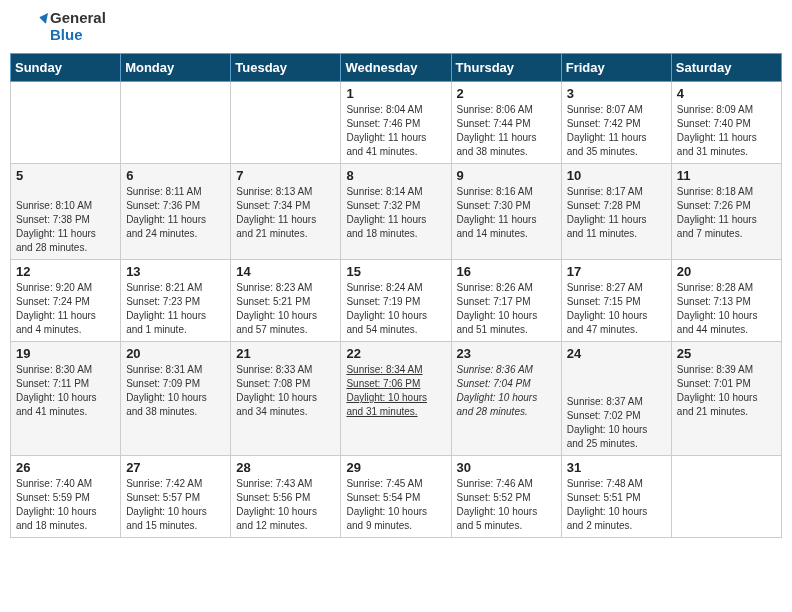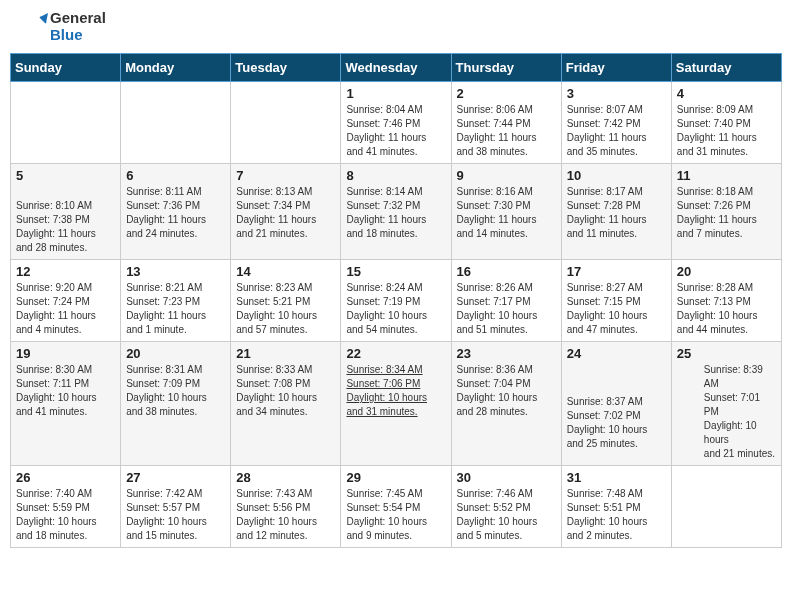--- a/index.html
+++ b/index.html
@@ -283,7 +283,7 @@
         </td>
         <td>
           <div class="day-number">23</div>
-          <div class="day-info" style="white-space: pre-line;">Sunrise: 8:36 AM
+          <div class="day-info" style="white-space: pre-line; font-style: italic;">Sunrise: 8:36 AM
 Sunset: 7:04 PM
 Daylight: 10 hours
 and 28 minutes.</div>

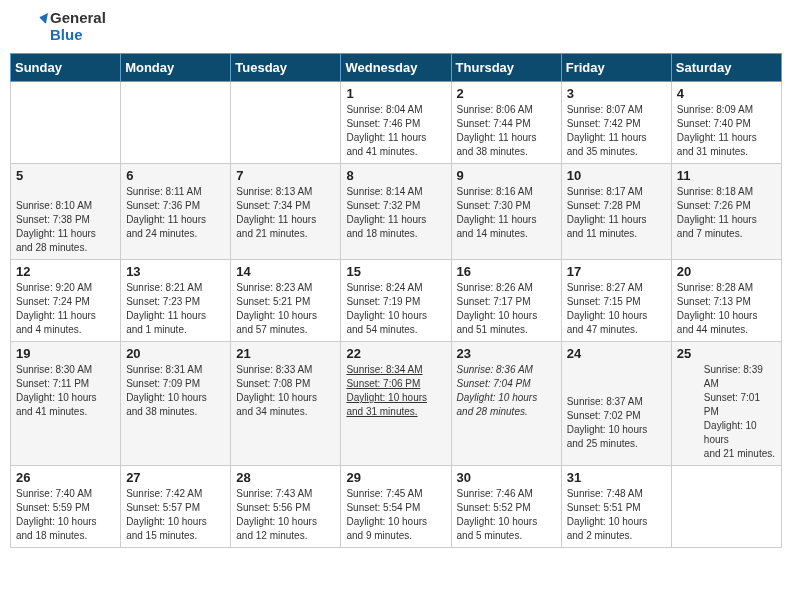--- a/index.html
+++ b/index.html
@@ -297,7 +297,7 @@
         </td>
         <td>
           <div class="day-number">25</div>
-          <div class="day-info" style="white-space: pre-line; margin-left: 27px;">Sunrise: 8:39 AM
+          <div class="day-info" style="white-space: pre-line;">Sunrise: 8:39 AM
 Sunset: 7:01 PM
 Daylight: 10 hours
 and 21 minutes.</div>

